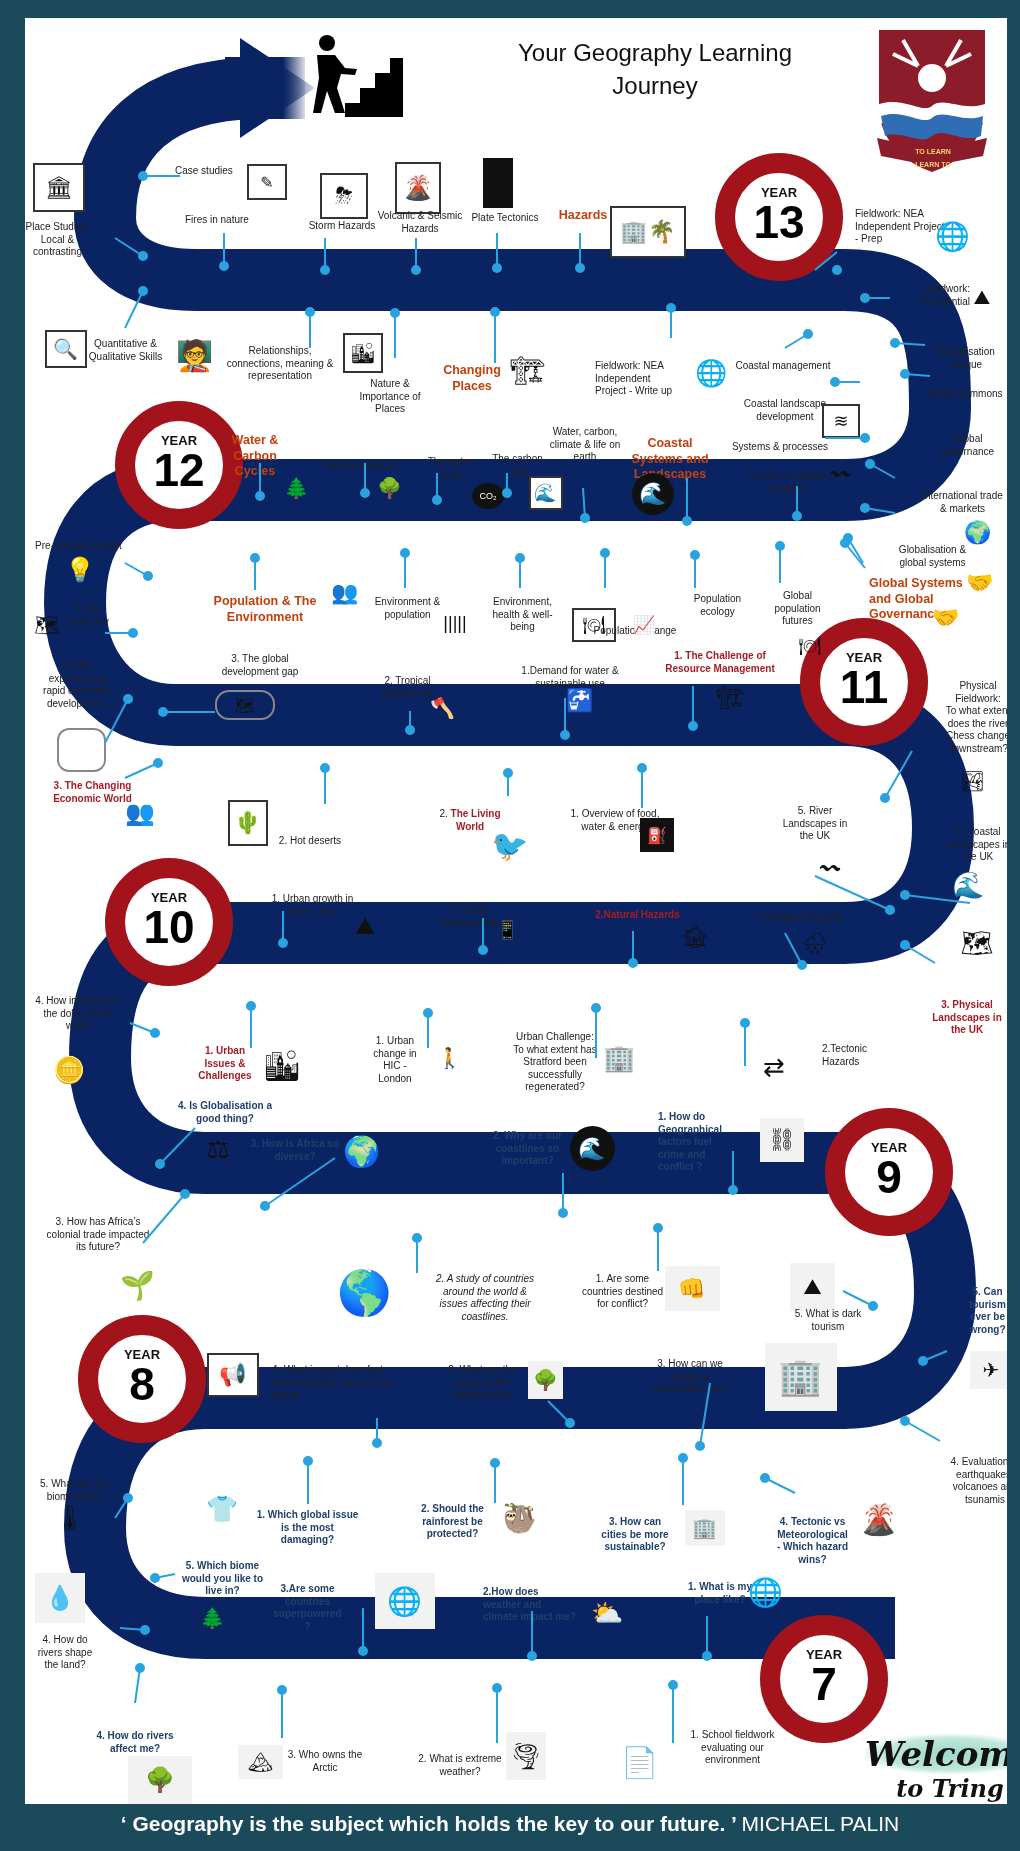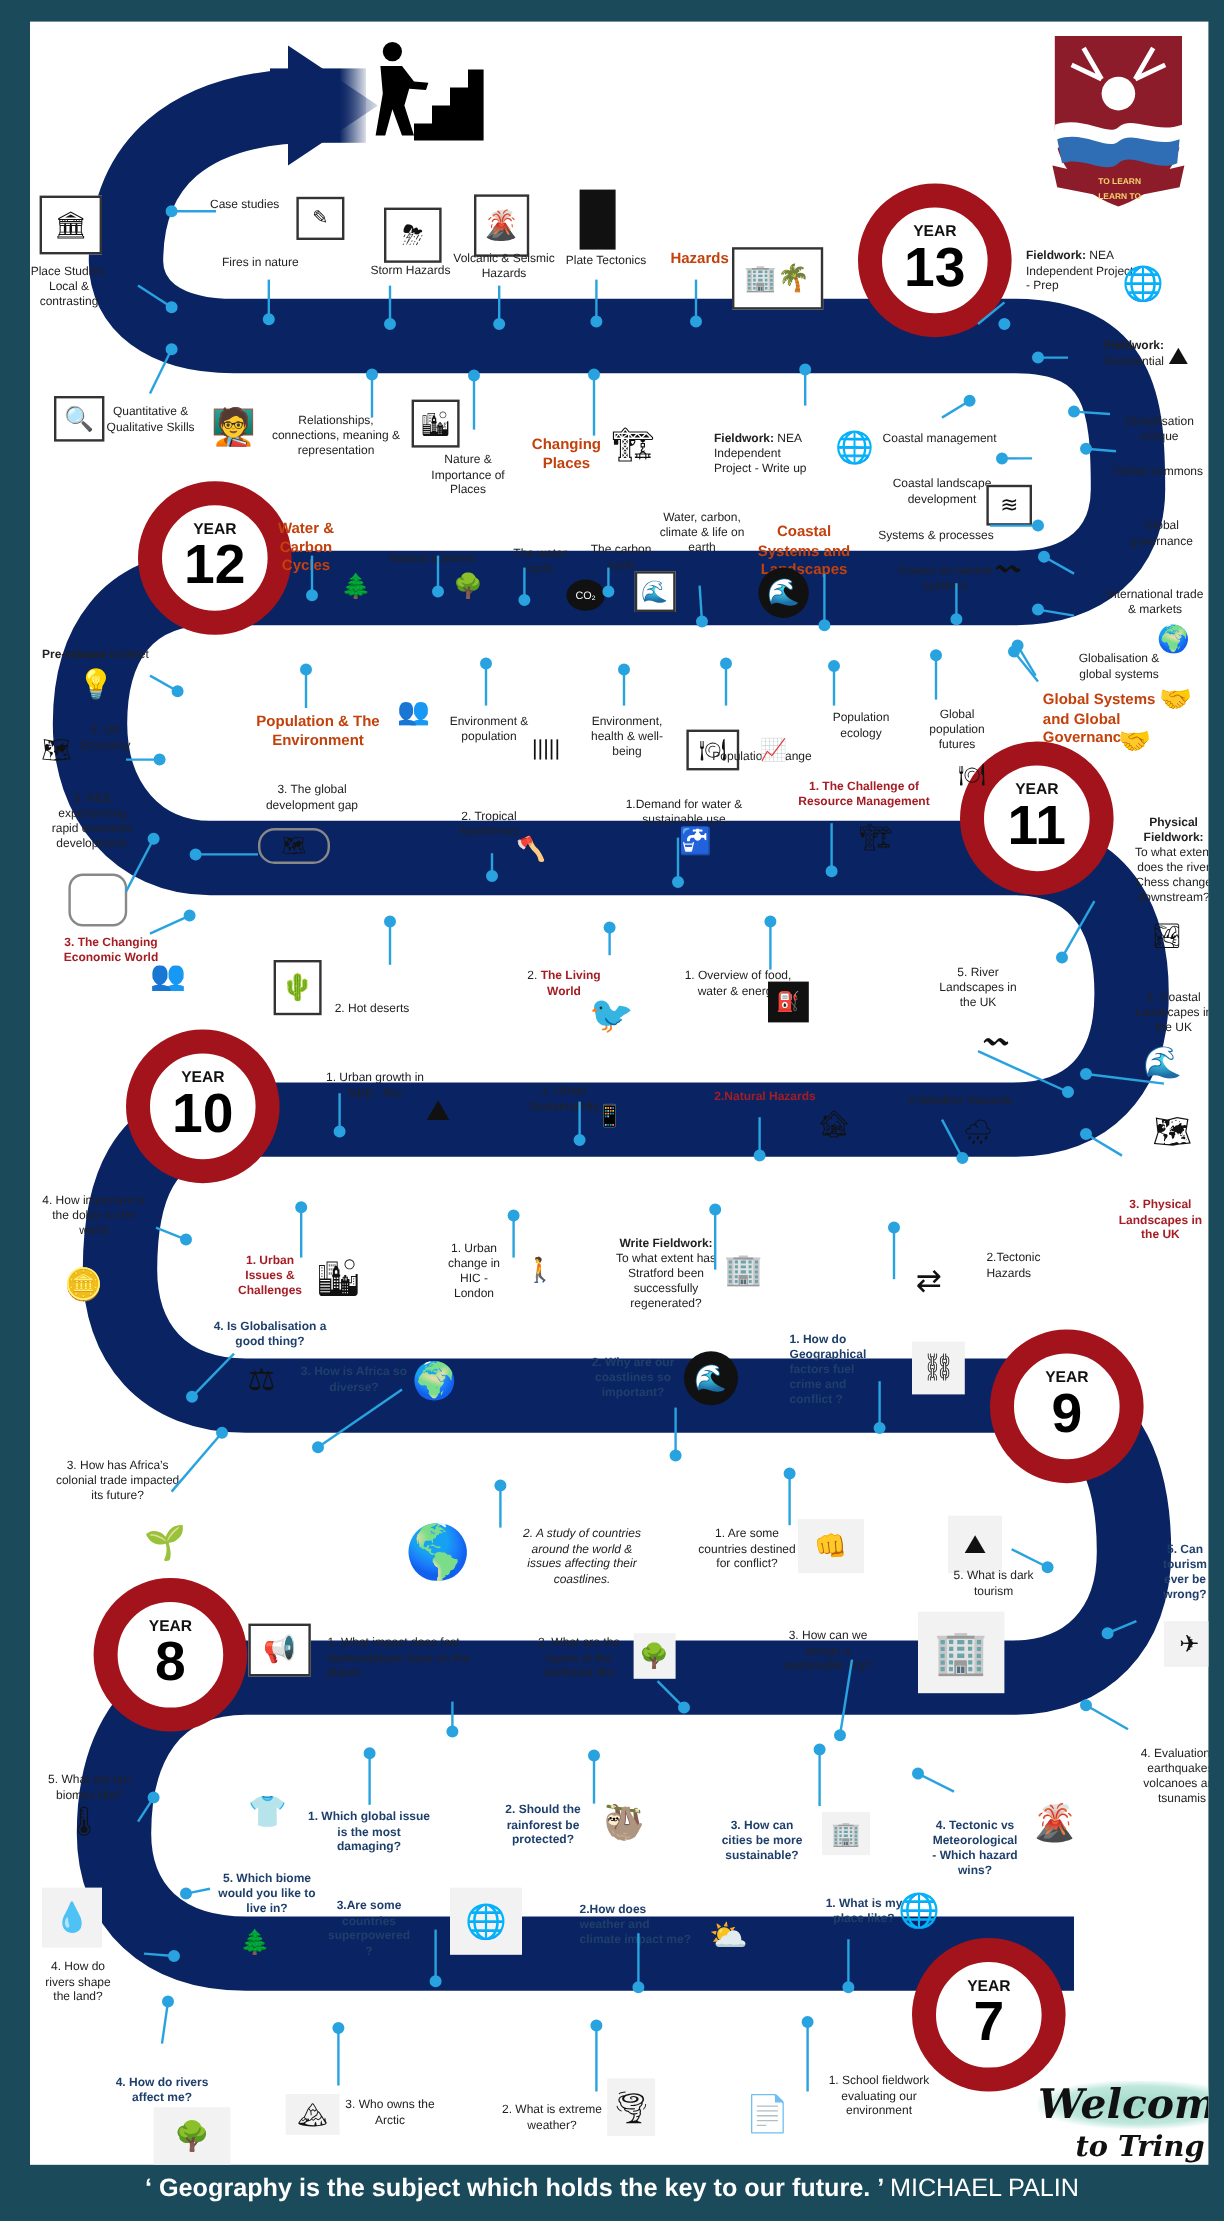--- a/index.html
+++ b/index.html
@@ -64,6 +64,7 @@
     <rect x="240" y="39" width="40" height="62" fill="url(#fade)"></rect>
   </svg>
 
+  <div class="title">Your Geography Learning Journey</div>
   <div class="icon" style="left:280px;top:15px;width:100px;height:85px;">
     <svg width="100" height="85" viewBox="0 0 100 85">
         <circle cx="22" cy="10" r="8" fill="#000"></circle>

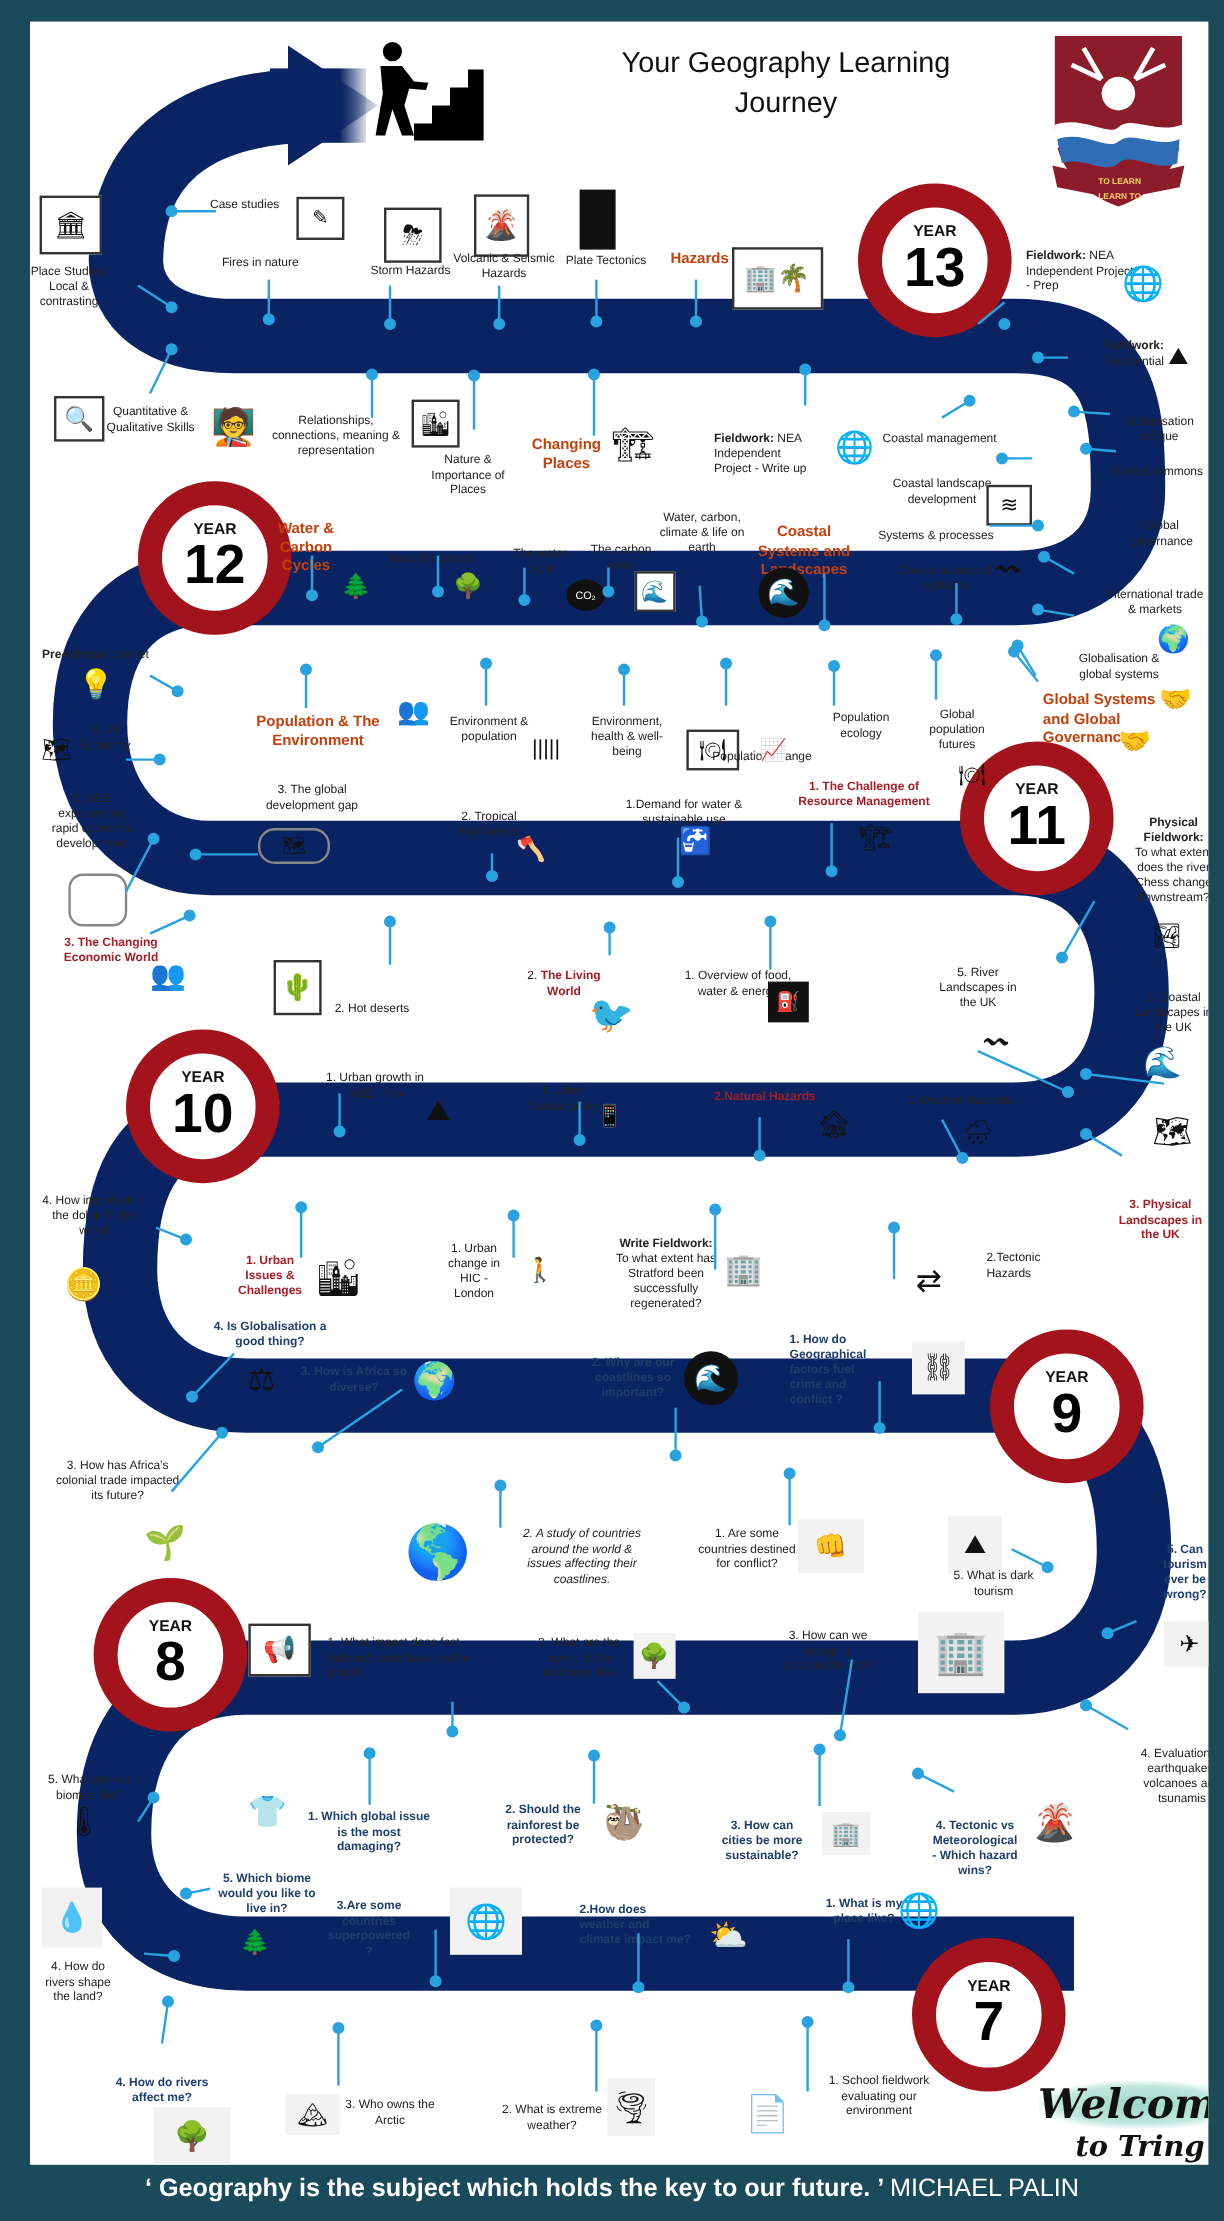--- a/index.html
+++ b/index.html
@@ -11,7 +11,7 @@
   .head{position:absolute;font-weight:bold;color:#c2410c;font-size:12.5px;line-height:15.5px;text-align:center;}
   .red{color:#a51d24;font-weight:bold;}
   .blue{color:#1f3f6b;font-weight:bold;}
-  b{font-weight:bold;}
+  b{font-weight:normal;}
   .year{position:absolute;width:100px;height:100px;border-radius:50%;border:18px solid #a3131b;background:#fff;box-sizing:border-box;text-align:center;}
   .year .y{display:block;font-weight:bold;font-size:13px;margin-top:12px;color:#111;}
   .year .n{display:block;font-weight:bold;font-size:46px;line-height:44px;color:#000;}

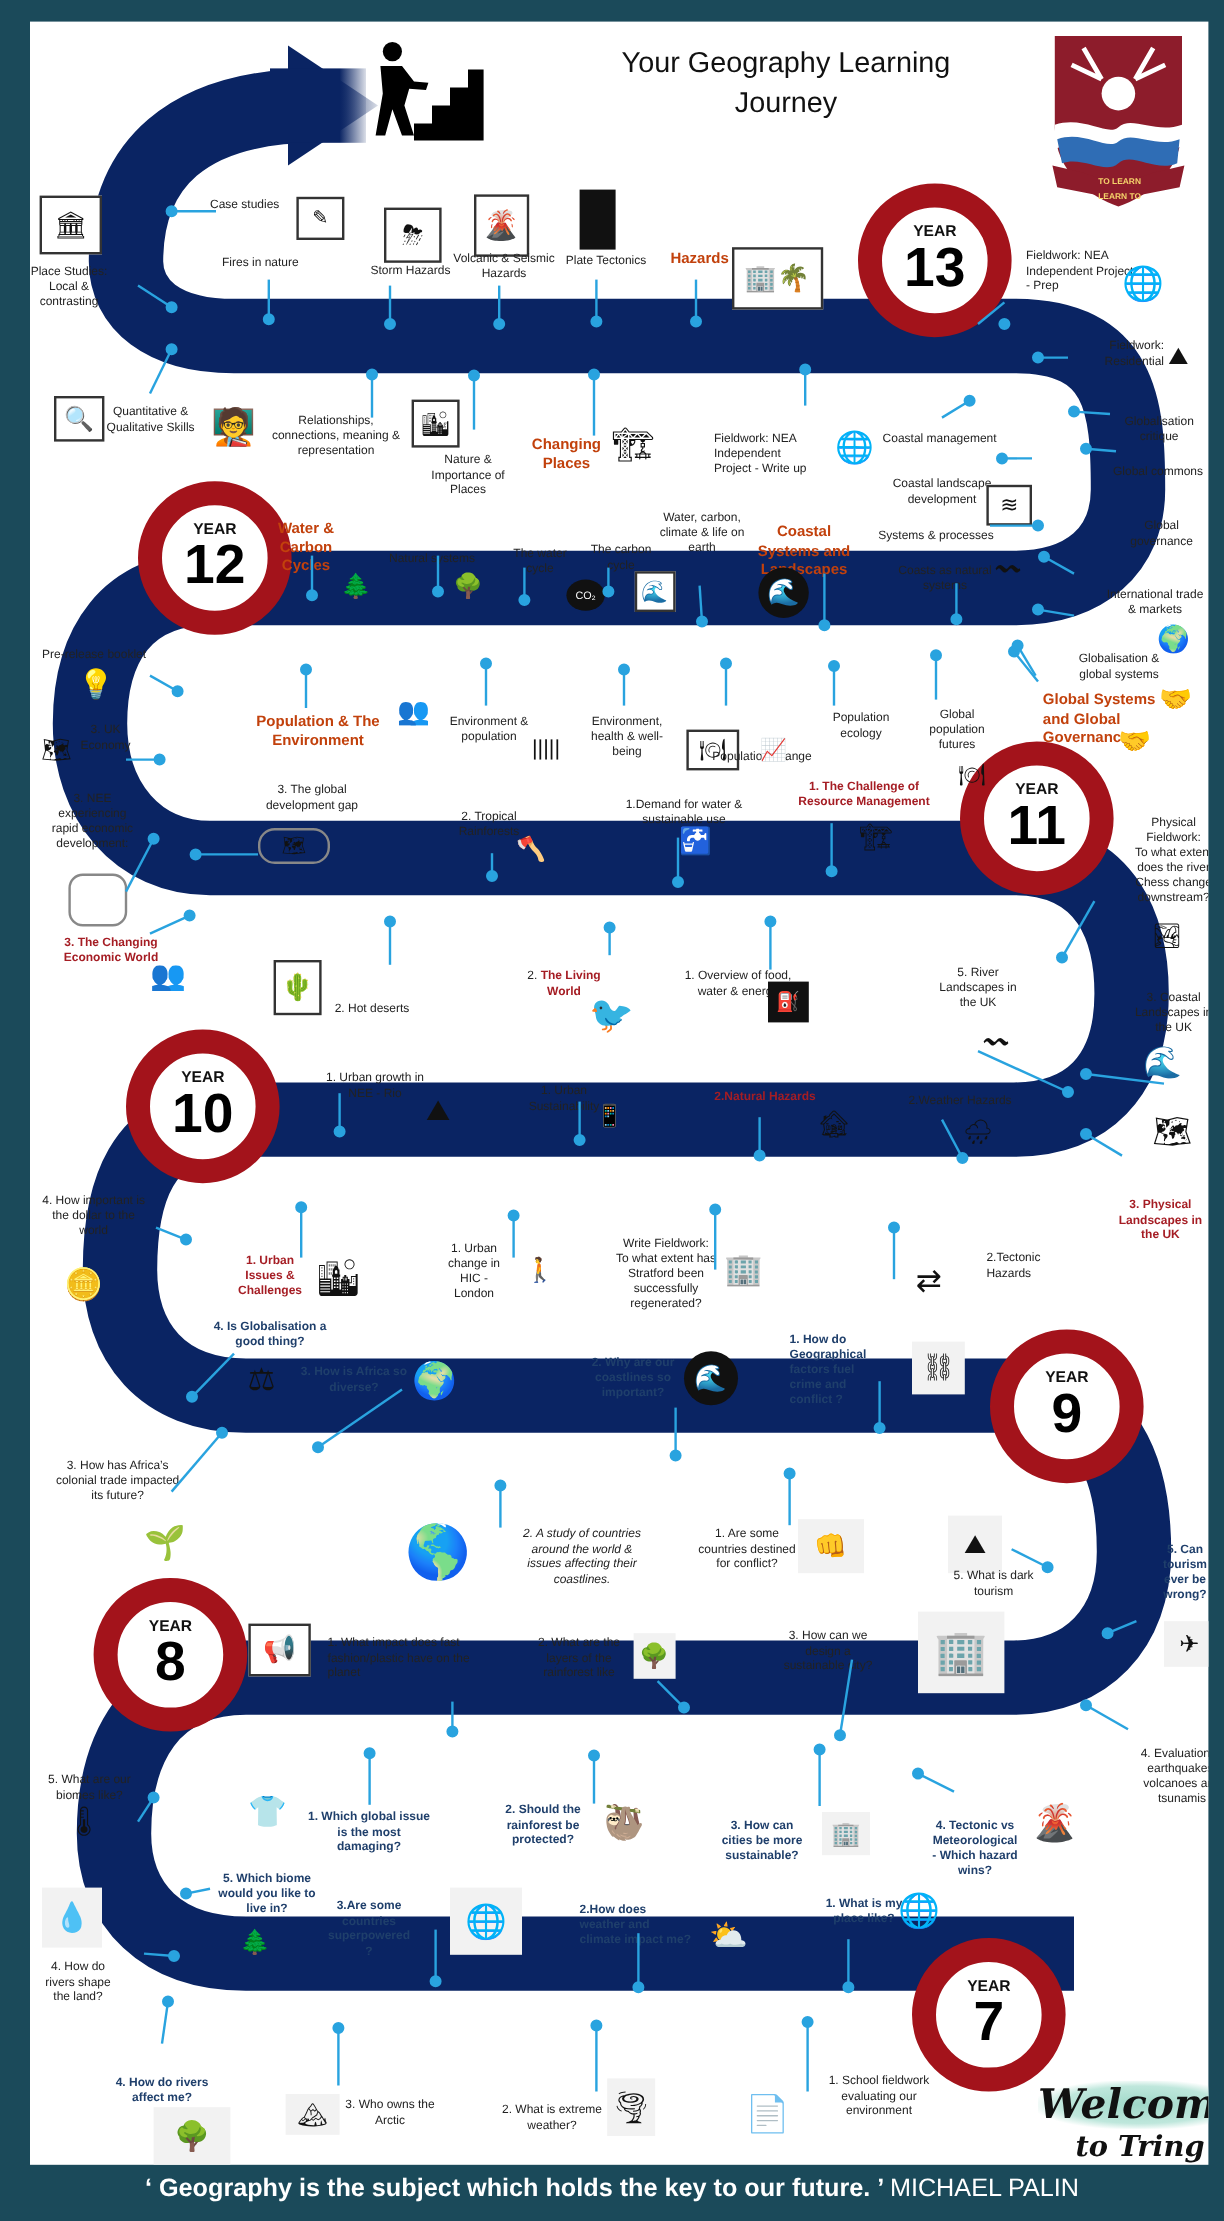--- a/index.html
+++ b/index.html
@@ -224,7 +224,7 @@
   <div class="icon" style="left:228px;top:1022px;width:58px;height:50px;font-size:30px;">🏙</div>
   <div class="lbl" style="left:345px;top:1017px;width:50px;">1. Urban change in HIC - London</div>
   <div class="icon" style="left:410px;top:1025px;width:30px;height:30px;font-size:20px;">🚶</div>
-  <div class="lbl" style="left:485px;top:1013px;width:90px;"><b>Write Fieldwork:</b><br><span>To what extent has Stratford been successfully regenerated?</span></div>
+  <div class="lbl" style="left:485px;top:1013px;width:90px;"><b>Urban Challenge:</b><br><span>To what extent has Stratford been successfully regenerated?</span></div>
   <div class="icon" style="left:575px;top:1020px;width:40px;height:40px;font-size:26px;">🏢</div>
   <div class="icon" style="left:725px;top:1020px;width:48px;height:58px;font-size:26px;">⇄</div>
   <div class="lbl l" style="left:797px;top:1025px;width:60px;">2.Tectonic Hazards</div>

